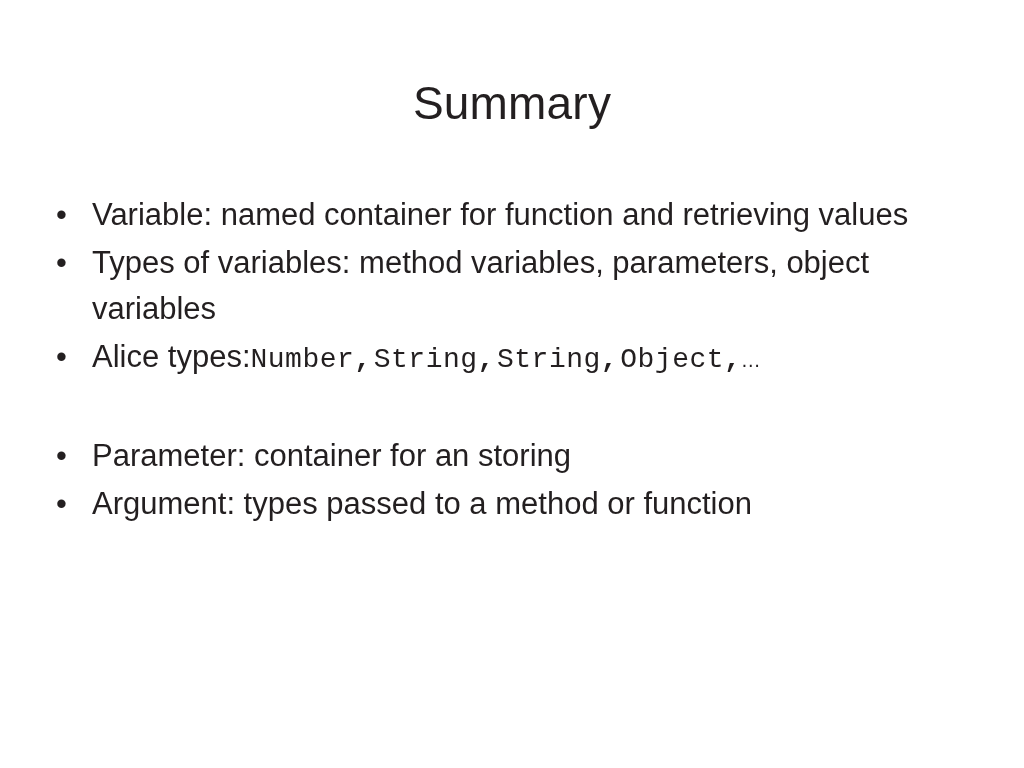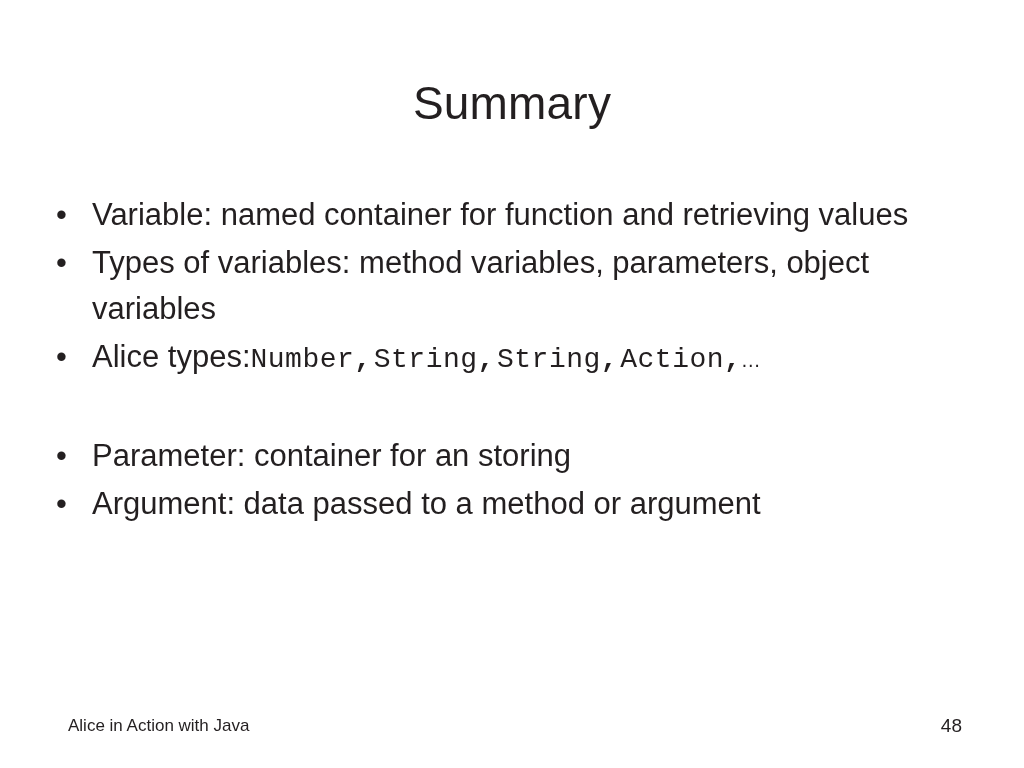--- a/index.html
+++ b/index.html
@@ -139,7 +139,7 @@
     <li class="bullet-item">
       <span class="bullet-dot">•</span>
       <span class="bullet-text">
-        <span>Alice types:</span><span class="code">Number</span><span class="sep">,</span> <span class="code">String</span><span class="sep">,</span> <span class="code">String</span><span class="sep">,</span> <span class="code">Action</span><span class="sep">,</span><span class="ellipsis">…</span>
+        <span>Alice types:</span><span class="code">Number</span><span class="sep">,</span> <span class="code">String</span><span class="sep">,</span> <span class="code">String</span><span class="sep">,</span> <span class="code">Object</span><span class="sep">,</span><span class="ellipsis">…</span>
       </span>
     </li>
 

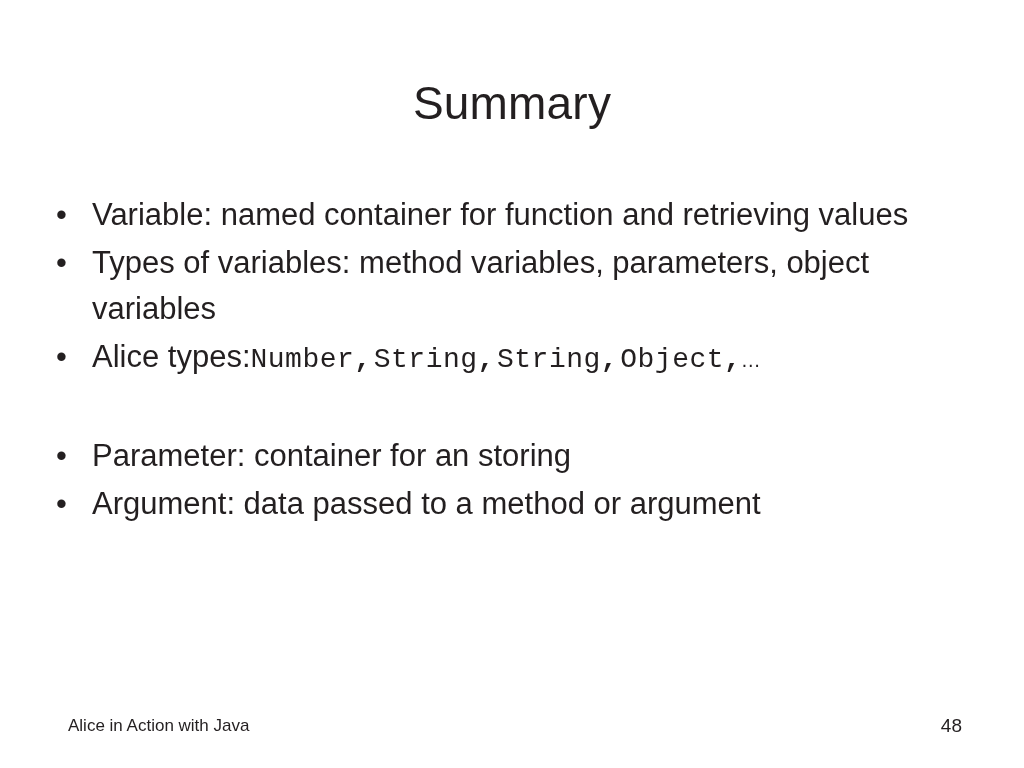--- a/index.html
+++ b/index.html
@@ -155,7 +155,7 @@
 
     <li class="bullet-item">
       <span class="bullet-dot">•</span>
-      <span class="bullet-text">Argument: data passed to a method or argument</span>
+      <span class="bullet-text">Argument: types passed to a method or function</span>
     </li>
 
   </ul>

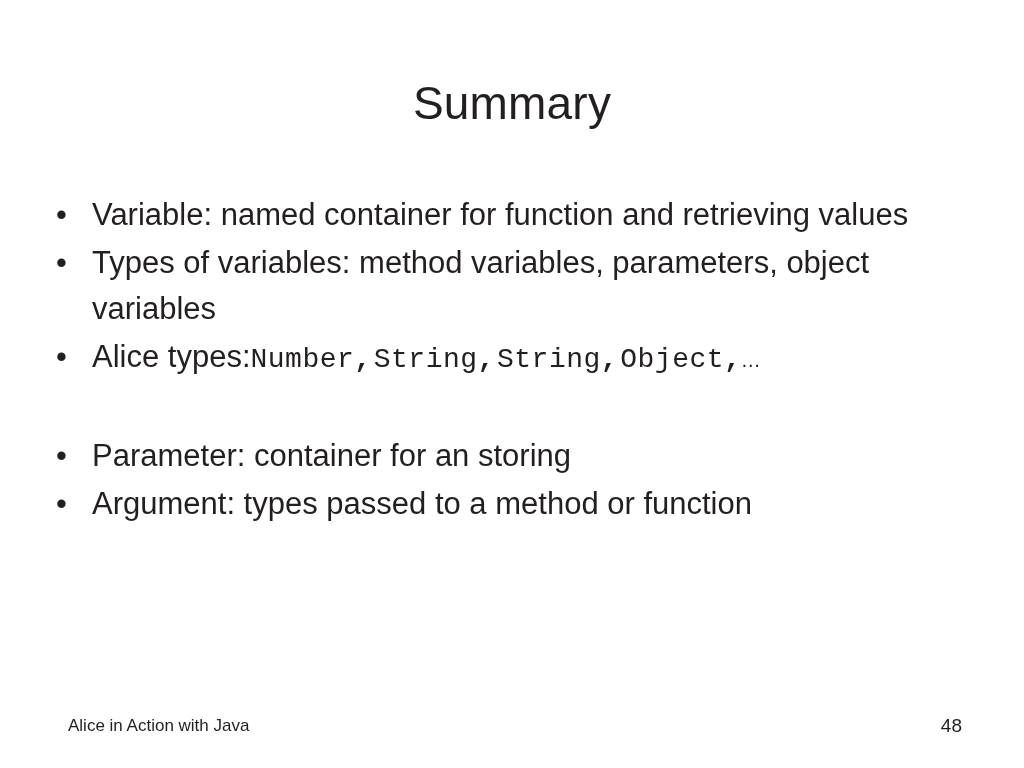--- a/index.html
+++ b/index.html
@@ -160,10 +160,6 @@
 
   </ul>
 
-  <div class="footer">
-    <div class="footer-left">Alice in Action with Java</div>
-    <div class="footer-page">48</div>
-  </div>
 
 </div>
 

